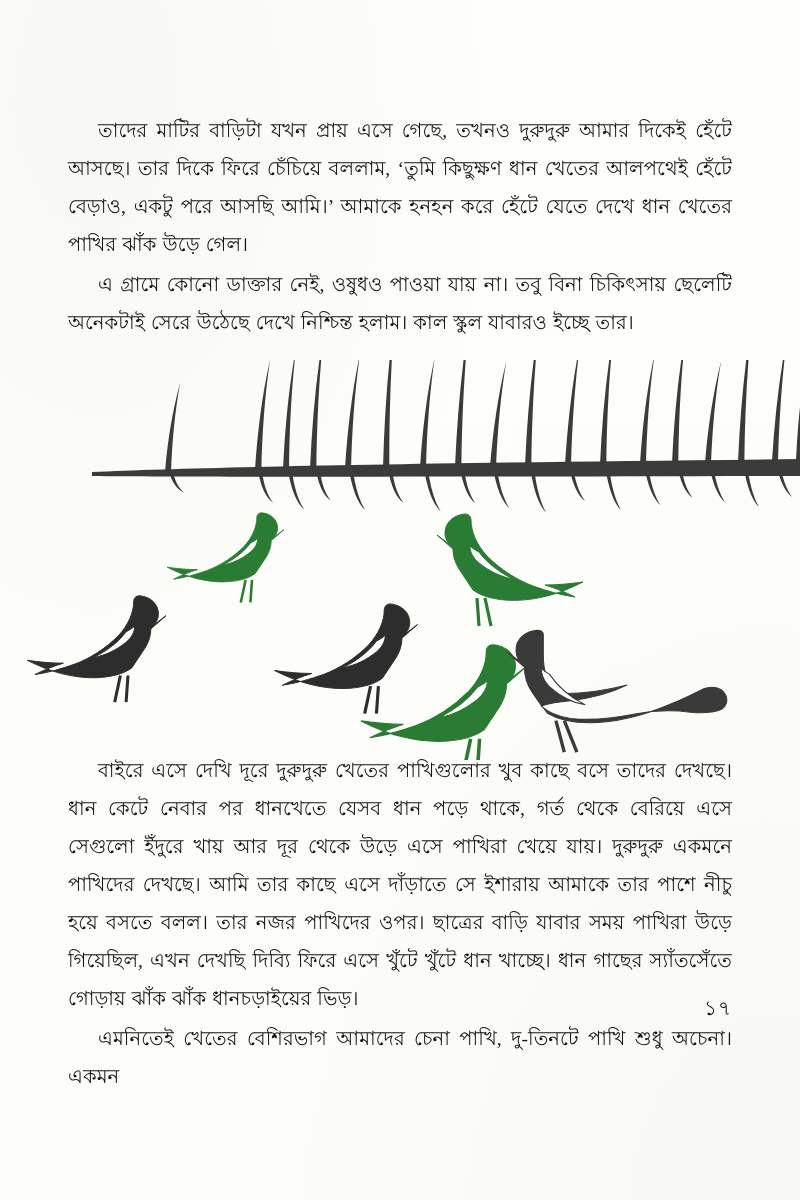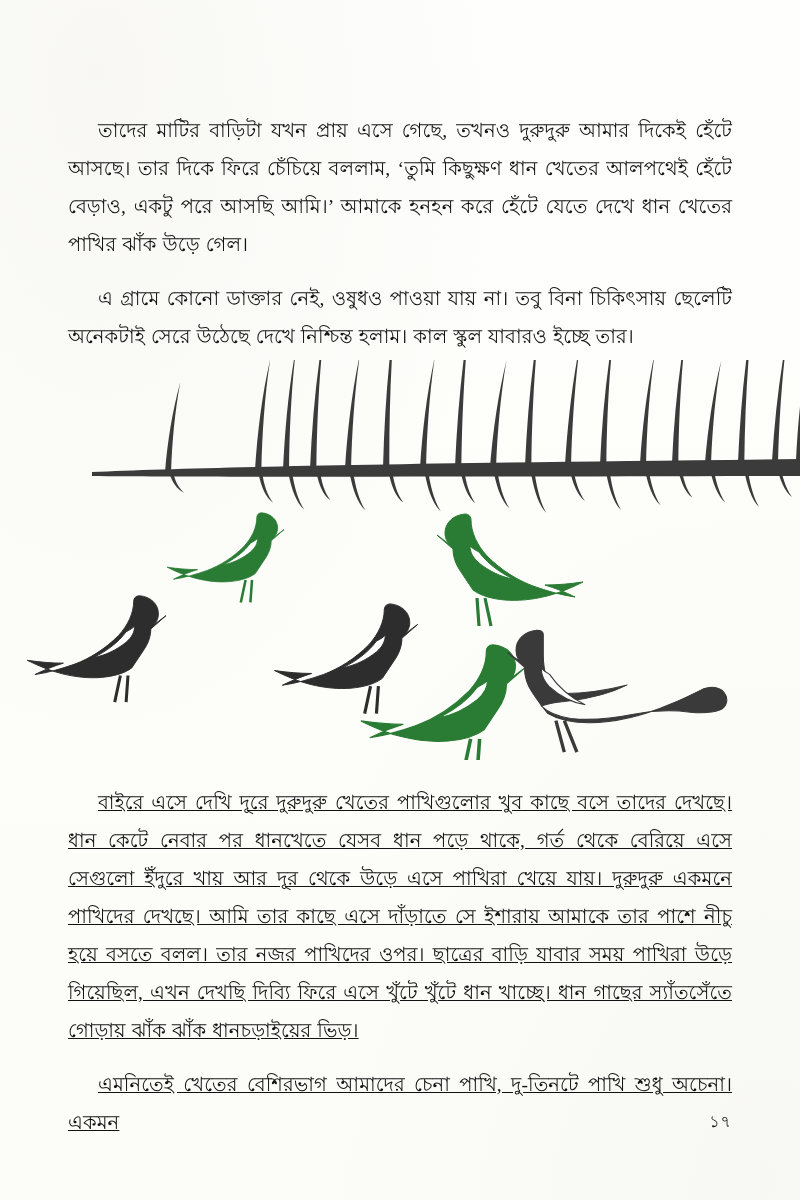--- a/index.html
+++ b/index.html
@@ -46,7 +46,7 @@
     color: #131313;
   }
   .para + .para {
-    margin-top: 16px;
+    margin-top: 2px;
   }
   .indent {
     text-indent: 30px;

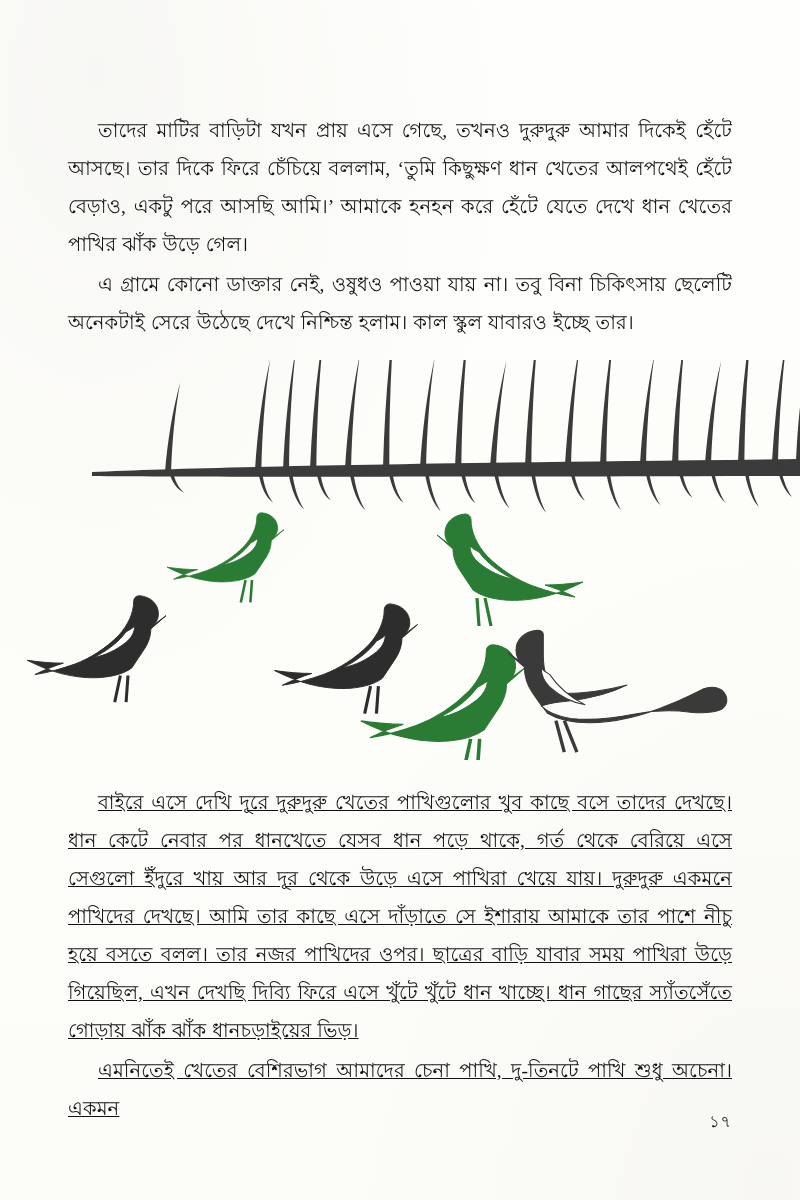--- a/index.html
+++ b/index.html
@@ -55,8 +55,7 @@
     top: 112px;
   }
   #block-bottom {
-    top: 784px;
-    text-decoration: underline;
+    top: 752px;
   }
   .illustration {
     position: absolute;

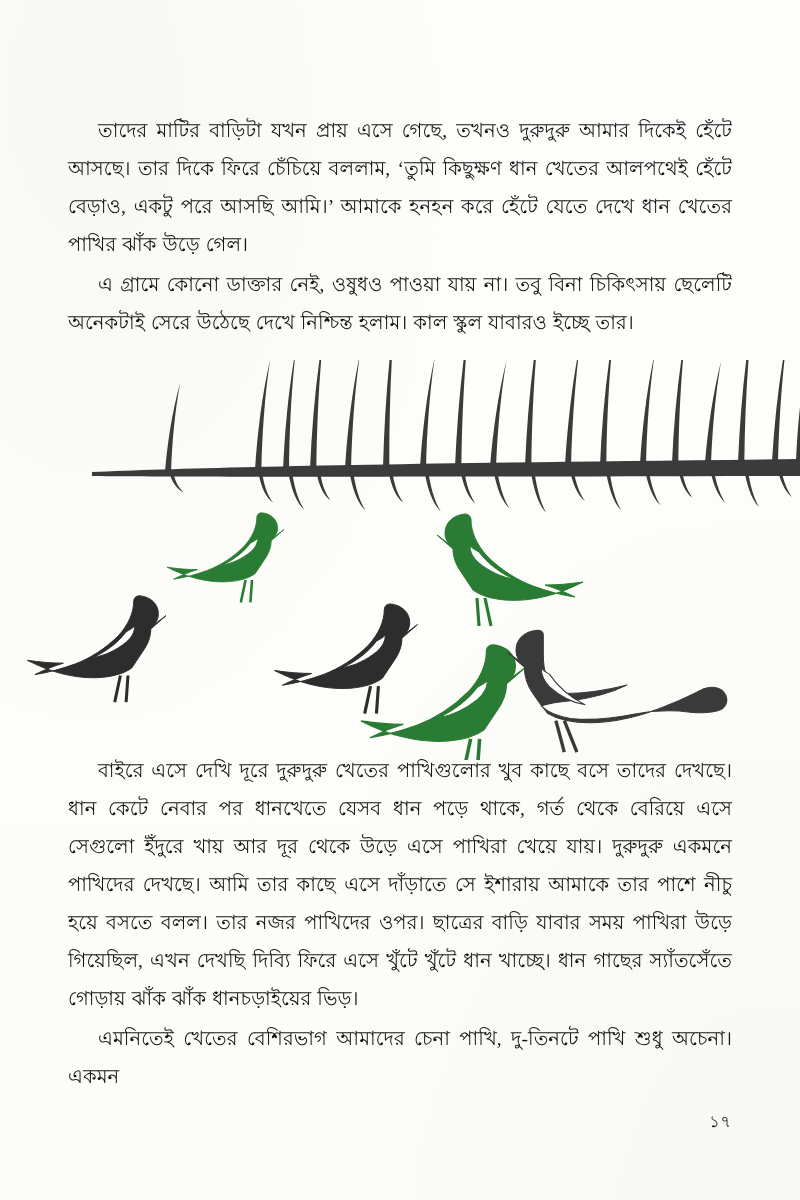--- a/index.html
+++ b/index.html
@@ -67,8 +67,8 @@
   .page-number {
     position: absolute;
     right: 68px;
-    top: 1109px;
-    font-size: 16px;
+    top: 993px;
+    font-size: 20px;
     color: #131313;
     letter-spacing: 1px;
   }

